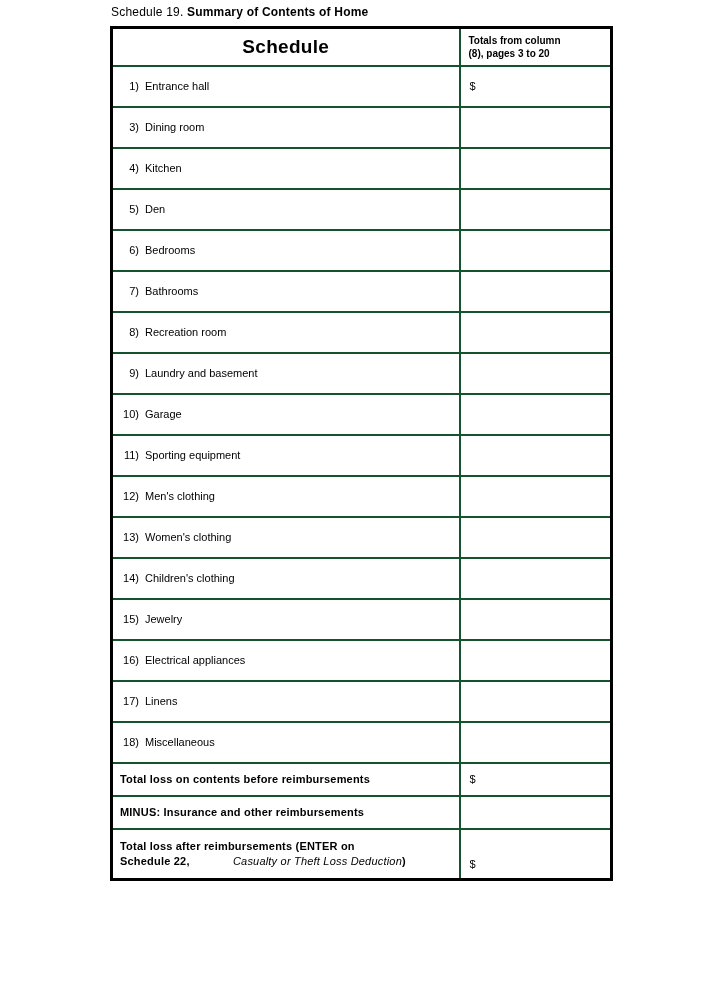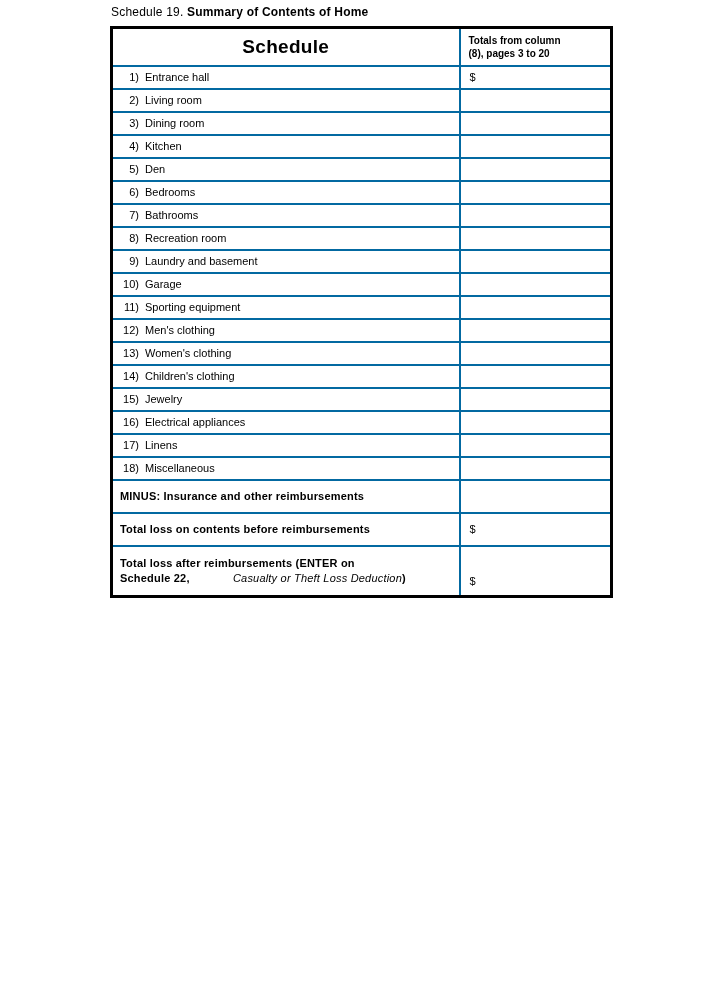--- a/index.html
+++ b/index.html
@@ -31,7 +31,7 @@
   }
   col.col-schedule { width: 348px; }
   col.col-totals  { width: 152px; }
-  th, td { border: 2px solid #0369a1; vertical-align: middle; }
+  th, td { border: 2px solid #14532d; vertical-align: middle; }
 
   tr.header-row { height: 38px; }
   th.th-schedule {

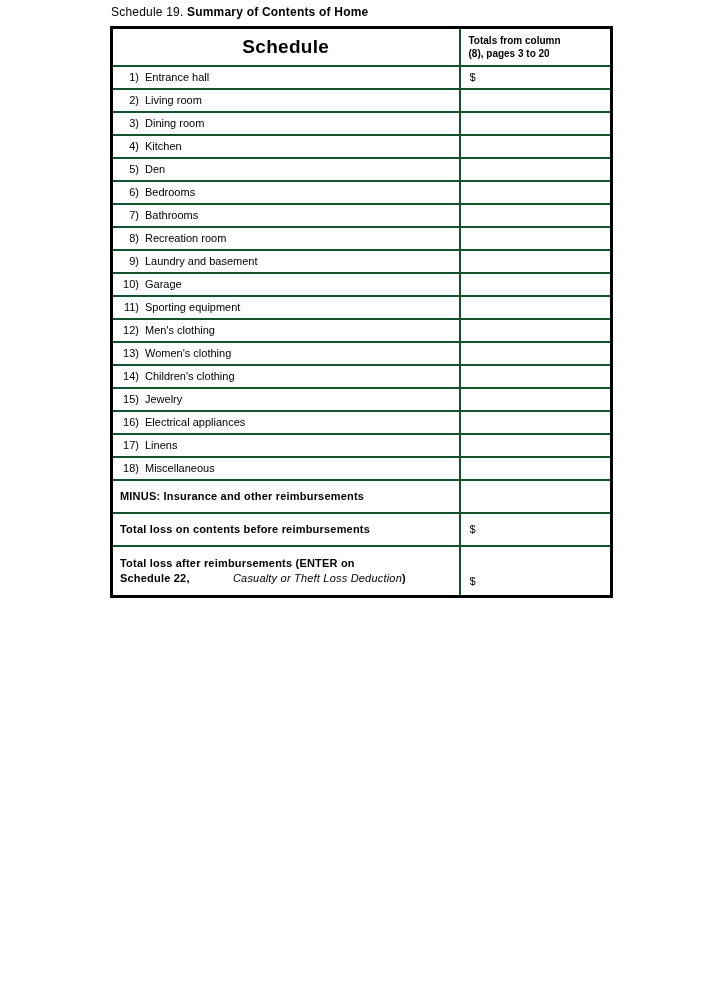--- a/index.html
+++ b/index.html
@@ -48,7 +48,7 @@
     line-height: 1.3;
   }
 
-  tr.item-row { height: 23px; }
+  tr.item-row { height: 41px; }
   td.cell-label {
     font-size: 11px;
     padding-left: 4px;

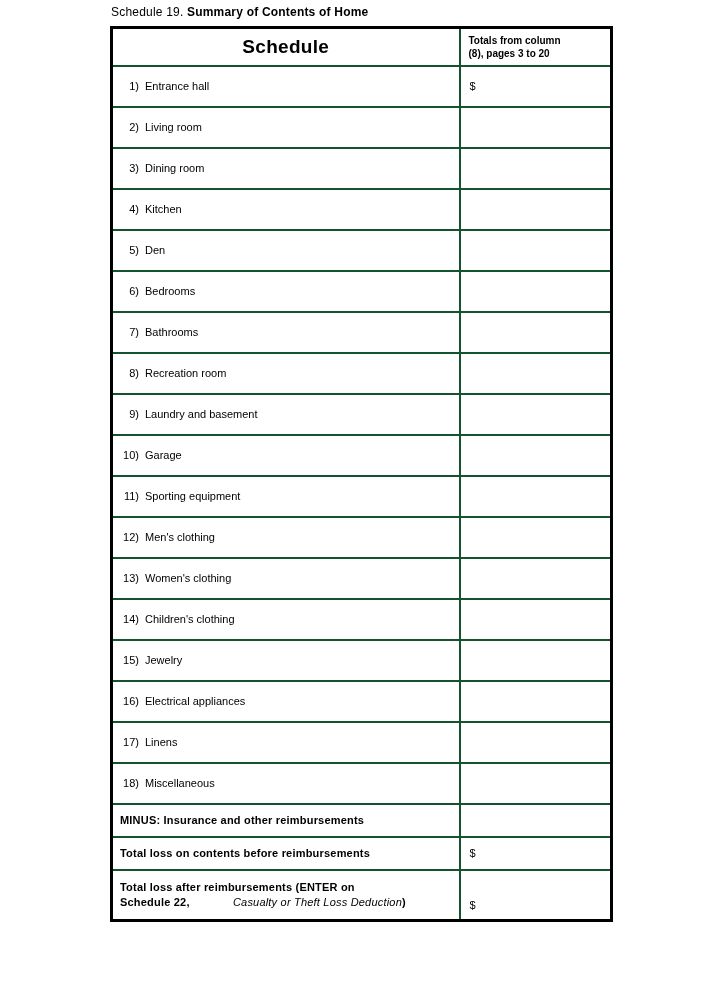--- a/index.html
+++ b/index.html
@@ -101,10 +101,6 @@
     <td class="cell-value">$</td>
   </tr>
   <tr class="item-row">
-    <td class="cell-label"><span class="row-num">2)</span><span>Living room</span></td>
-    <td class="cell-value"></td>
-  </tr>
-  <tr class="item-row">
     <td class="cell-label"><span class="row-num">3)</span><span>Dining room</span></td>
     <td class="cell-value"></td>
   </tr>

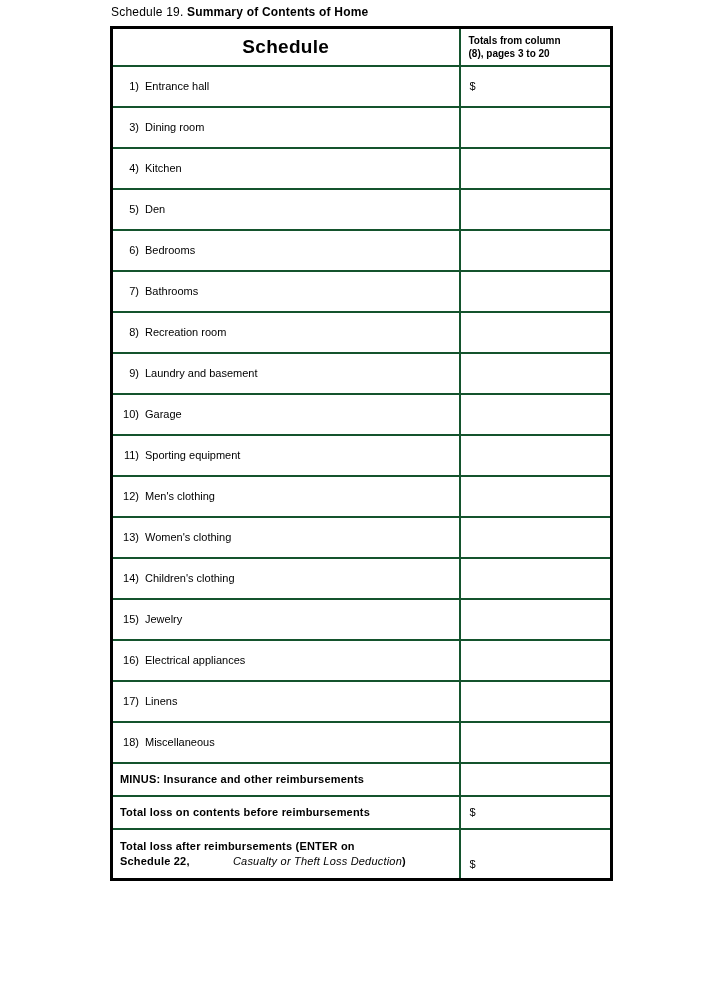--- a/index.html
+++ b/index.html
@@ -166,12 +166,12 @@
   </tr>
 
   <tr class="summary-row">
+    <td class="cell-label-bold">Total loss on contents before reimbursements</td>
+    <td class="cell-value">$</td>
+  </tr>
+  <tr class="summary-row">
     <td class="cell-label-bold">MINUS: Insurance and other reimbursements</td>
     <td class="cell-value"></td>
-  </tr>
-  <tr class="summary-row">
-    <td class="cell-label-bold">Total loss on contents before reimbursements</td>
-    <td class="cell-value">$</td>
   </tr>
   <tr class="summary-row last-row">
     <td class="cell-label-bold"><span>Total loss after reimbursements (ENTER on</span><br><span>Schedule 22, </span><span class="italic">Casualty or Theft Loss Deduction</span><span>)</span></td>

